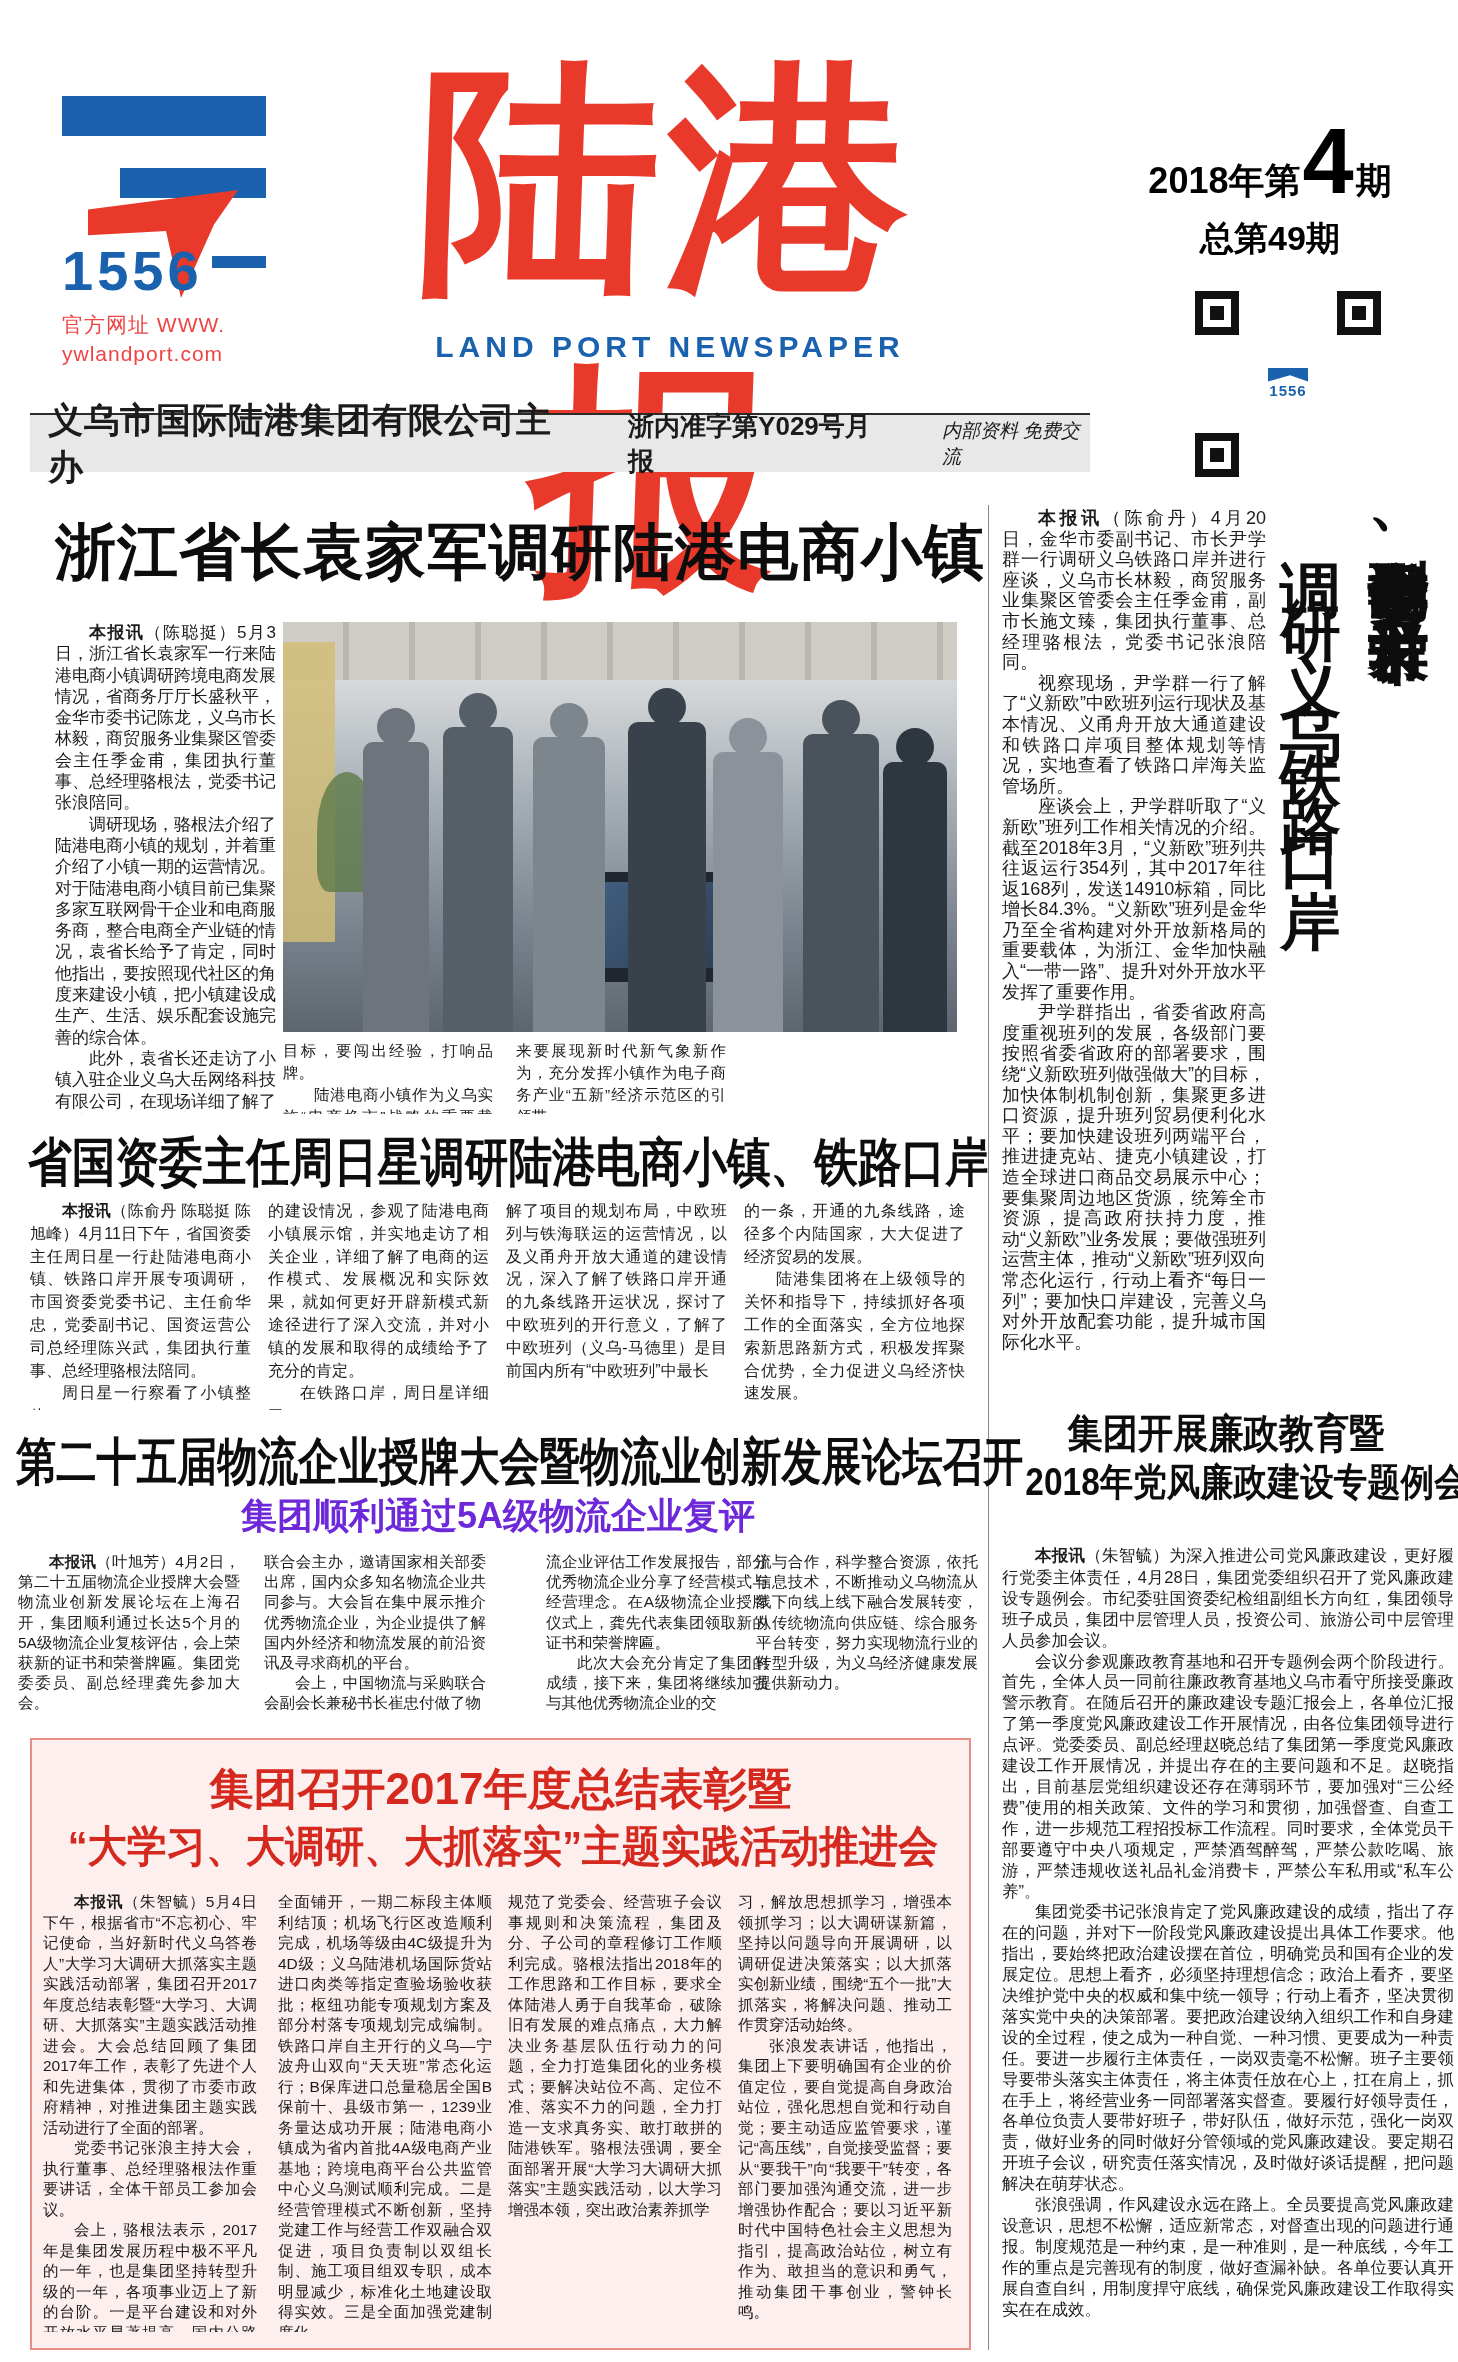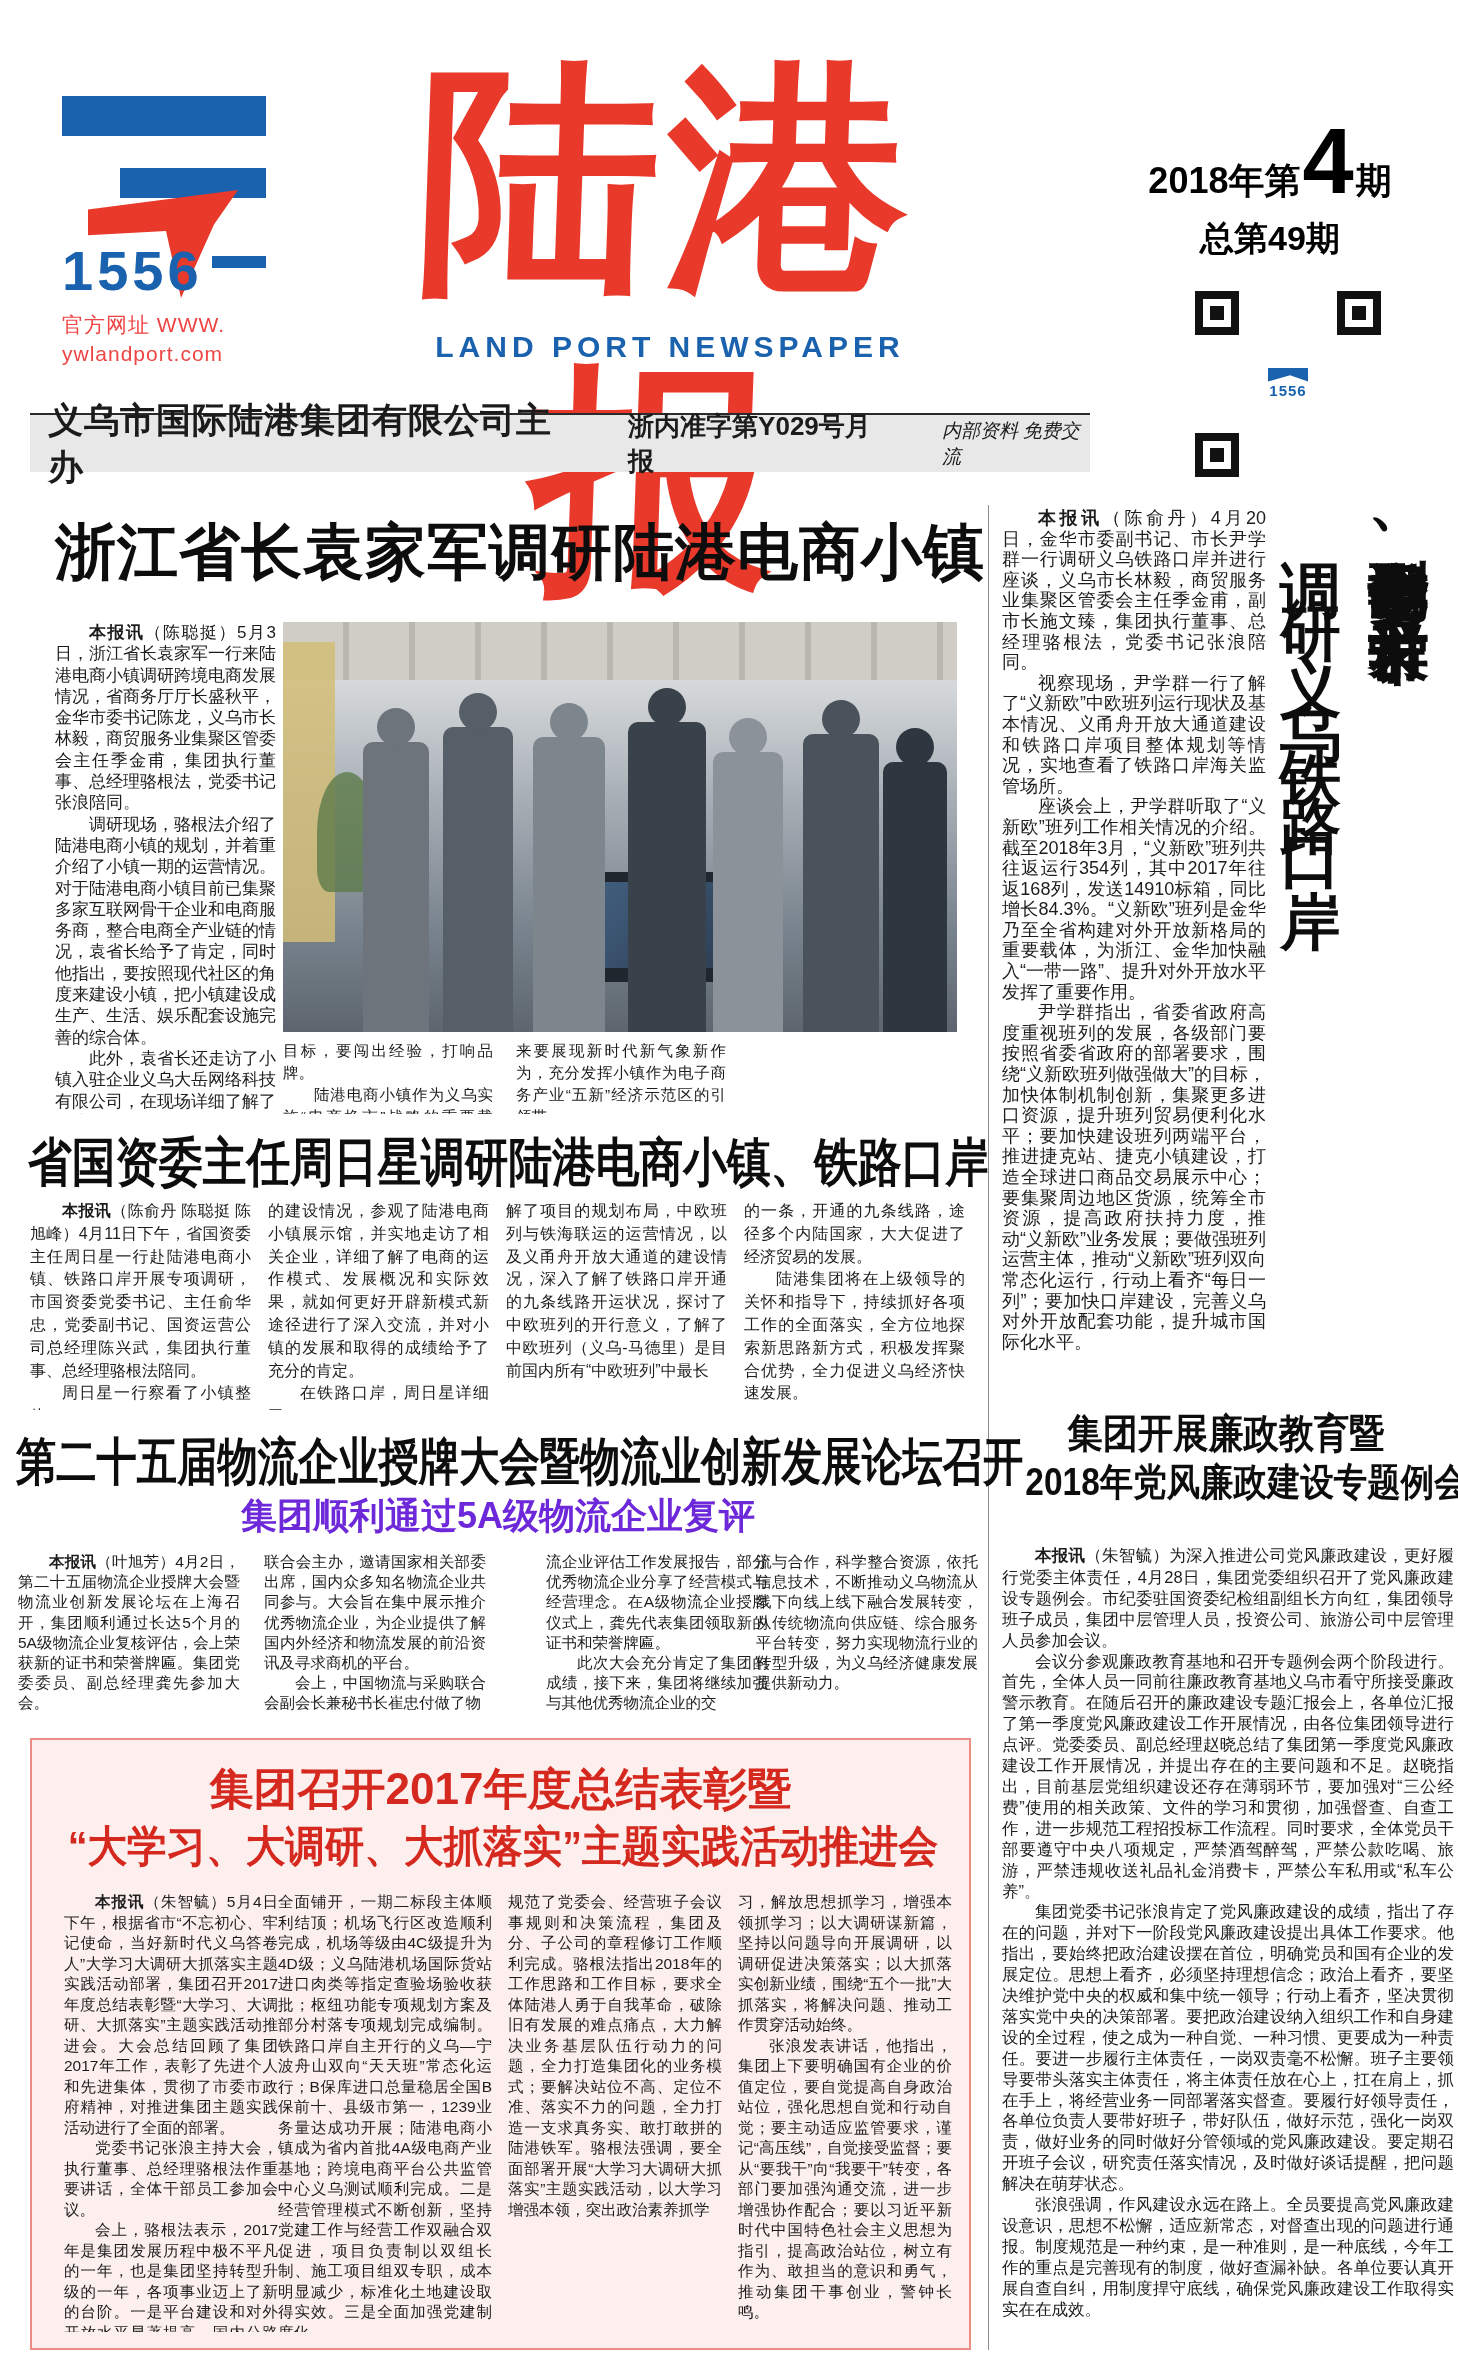--- a/index.html
+++ b/index.html
@@ -86,7 +86,7 @@
   #a6-hl2{left:30px;top:1818px;width:941px;text-align:center;font-size:43px;font-weight:900;color:#d5281e;
       transform:scaleX(.92);white-space:nowrap;}
   .a6c{top:1892px;width:214px;height:440px;font-size:15.5px;line-height:20.5px;}
-  #a6-c1{left:64px;} #a6-c2{left:278px;} #a6-c3{left:508px;} #a6-c4{left:738px;}
+  #a6-c1{left:43px;} #a6-c2{left:278px;} #a6-c3{left:508px;} #a6-c4{left:738px;}
   
   #photo{left:283px;top:622px;width:674px;height:410px;overflow:hidden;
       background:linear-gradient(180deg,#ece9e2 0%,#d4d7d9 16%,#a8b0b7 42%,#79838d 75%,#5d666f 100%);}

